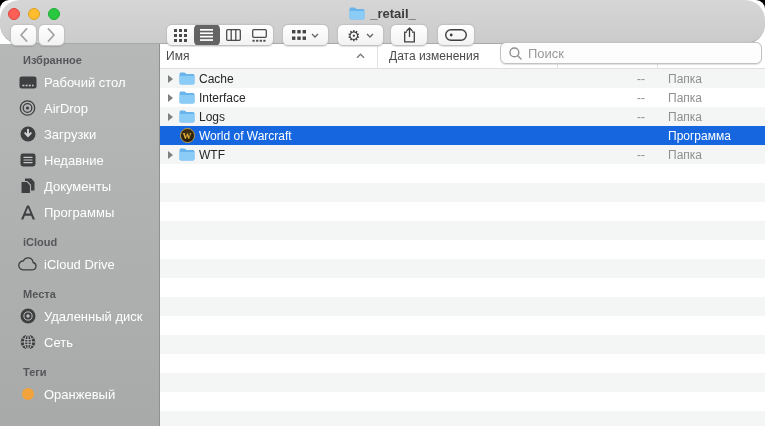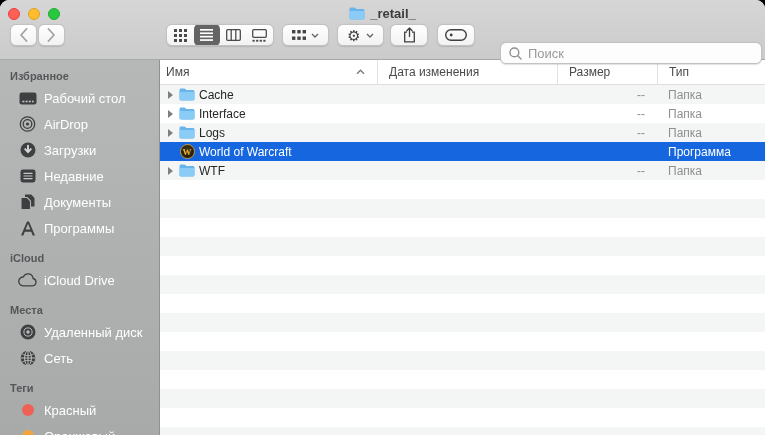--- a/index.html
+++ b/index.html
@@ -7,7 +7,7 @@
   .window { position:relative; width:765px; height:435px; border-radius:9px 9px 0 0; overflow:hidden; background:#fff; }
 
   
-  .titlebar { position:relative; height:60px; background:linear-gradient(#d6d6d6,#cbcbcb); border-bottom:1px solid #a9a9a9; }
+  .titlebar { position:relative; height:44px; background:linear-gradient(#d6d6d6,#cbcbcb); border-bottom:1px solid #a9a9a9;border-radius:20px; }
   .traffic { position:absolute; left:8px; top:8px; display:flex; gap:8px; }
   .light { width:12px; height:12px; border-radius:50%; display:inline-block; }
   .light.red    { background:#fe5f57; border:1px solid #e0443c; }

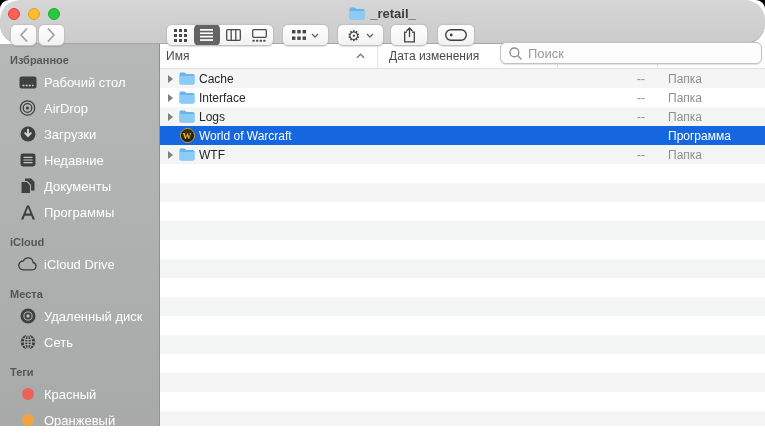--- a/index.html
+++ b/index.html
@@ -37,7 +37,7 @@
   
   .sidebar { width:160px; height:100%; background:linear-gradient(#b6b8b8,#a8aaaa); border-right:1px solid #8f9191;
              padding-top:7px; overflow:hidden; flex:none; }
-  .side-section-label { height:18px; line-height:18px; padding-left:10px; font-size:11px; font-weight:700; color:#545658; }
+  .side-section-label { height:18px; line-height:18px; padding-left:23px; font-size:11px; font-weight:700; color:#545658; }
   .side-section { margin-bottom:8px; }
   .side-item { height:26px; display:flex; align-items:center; padding-left:18px; gap:7px; font-size:13px; color:#ffffff; }
   .side-ico { width:19px; height:17px; display:flex; align-items:center; justify-content:center; color:#3d3f40; flex:none; }

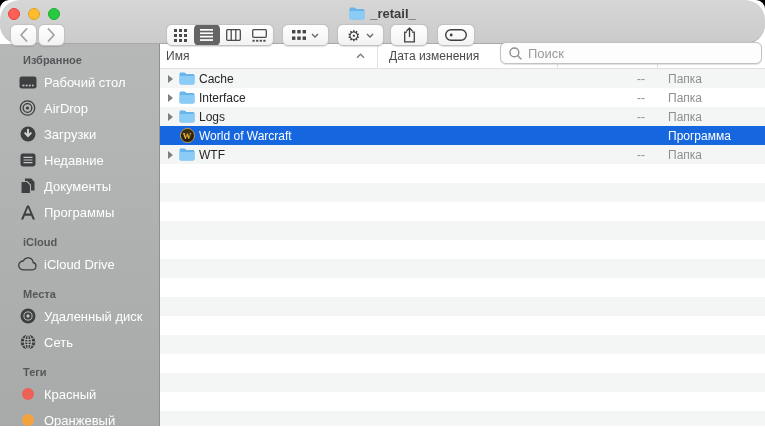--- a/index.html
+++ b/index.html
@@ -295,12 +295,6 @@
           <div class="side-section-label">Теги</div>
           <div class="side-item">
             <span class="side-ico">
-              <span class="tag-dot" style="background: rgb(238, 97, 86);"></span>
-            </span>
-            <span>Красный</span>
-          </div>
-          <div class="side-item">
-            <span class="side-ico">
               <span class="tag-dot" style="background: rgb(242, 163, 60);"></span>
             </span>
             <span>Оранжевый</span>

